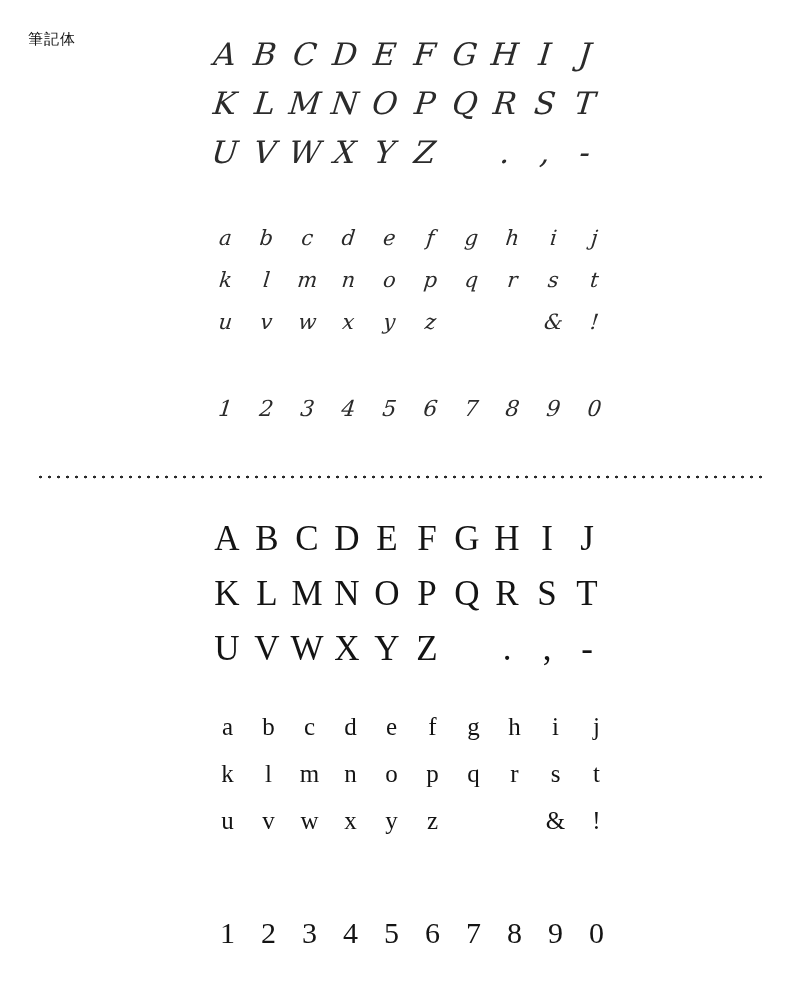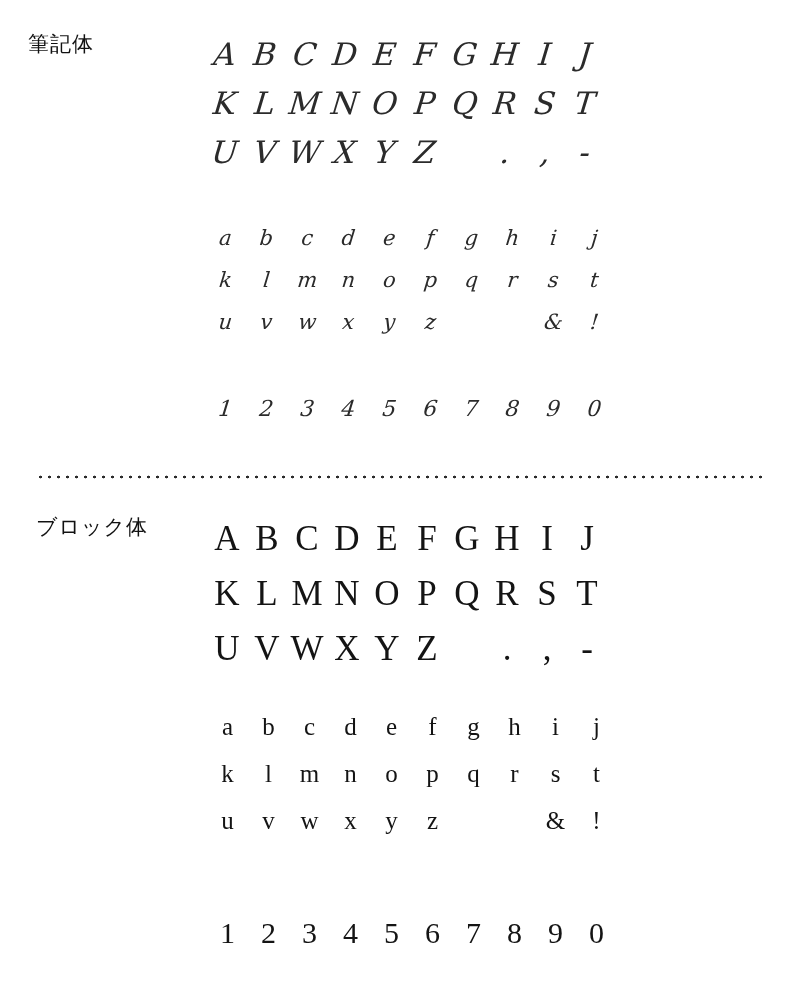--- a/index.html
+++ b/index.html
@@ -27,7 +27,7 @@
   .section-label {
     position: absolute;
     font-family: "DejaVu Sans", sans-serif;
-    font-size: 21px;
+    font-size: 15px;
     letter-spacing: 1px;
     color: #111111;
     white-space: nowrap;

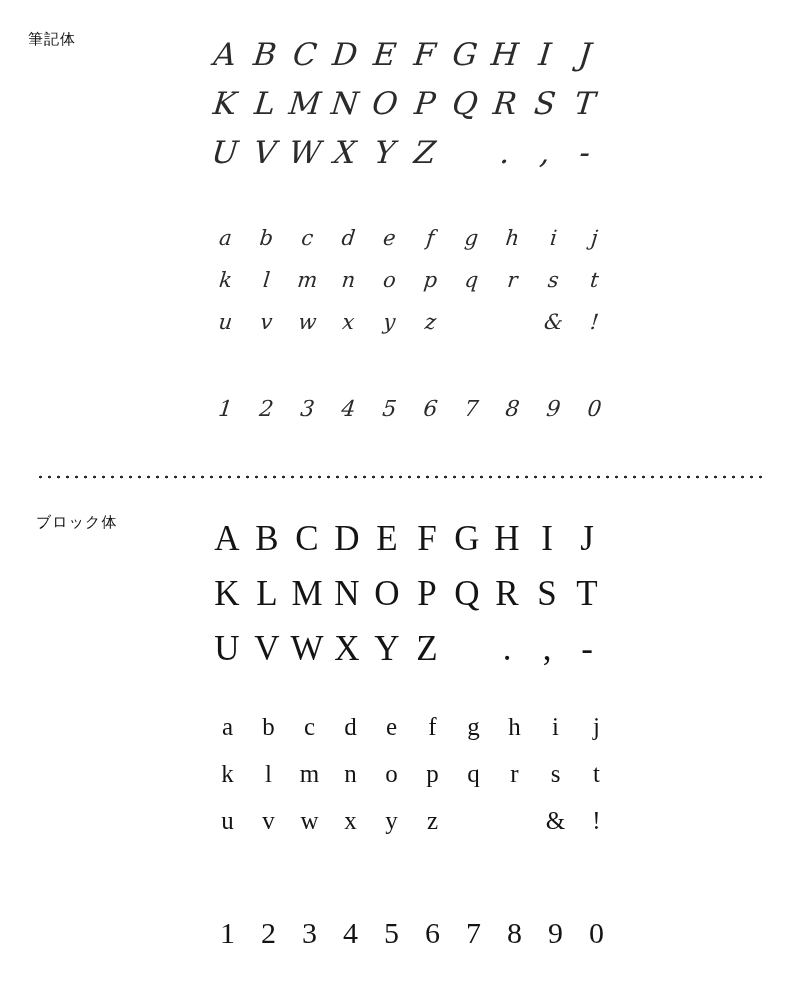--- a/index.html
+++ b/index.html
@@ -229,7 +229,6 @@
 
   <div class="divider"></div>
 
-  <div class="section-label" id="label-block">ブロック体</div>
 
   <div class="specimen block" id="block-upper">
       <div class="glyph-row">

